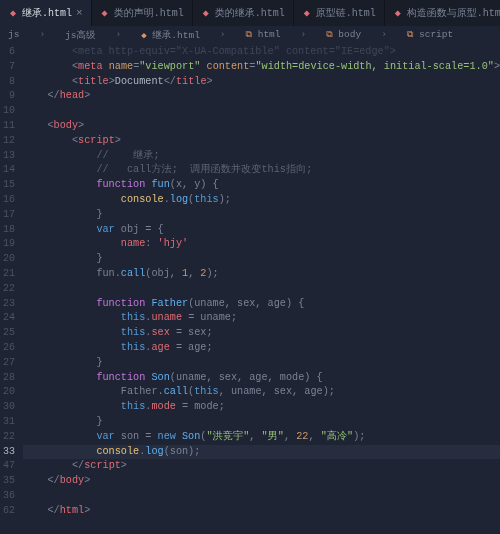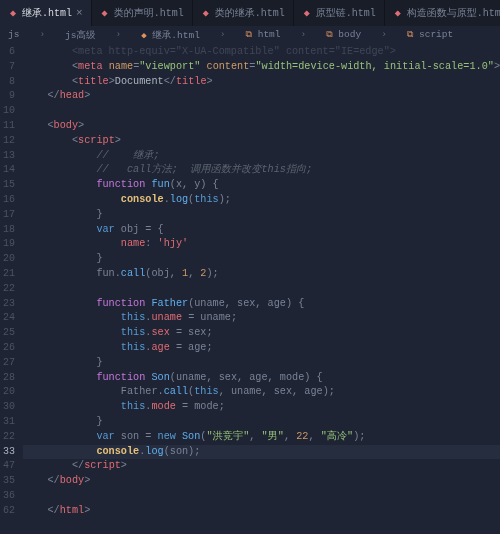--- a/index.html
+++ b/index.html
@@ -82,7 +82,7 @@
   .fn { color: #61afef; }   
   .pr { color: #e06c75; }   
   .n  { color: #d19a66; }   
-  .c  { color: #5c6370; font-style: italic; } 
+  .c  { color: #5c6370; } 
   .obj{ color: #e5c07b; font-weight: bold; }   
   .sr { color: #e06c75; }   
 </style>

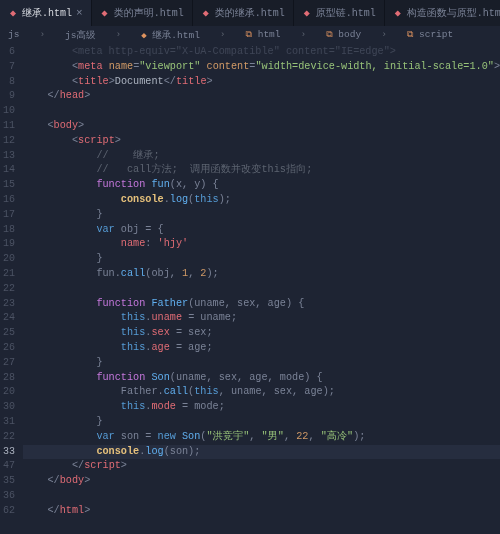--- a/index.html
+++ b/index.html
@@ -83,7 +83,7 @@
   .pr { color: #e06c75; }   
   .n  { color: #d19a66; }   
   .c  { color: #5c6370; } 
-  .obj{ color: #e5c07b; font-weight: bold; }   
+  .obj{ color: #e5c07b; }   
   .sr { color: #e06c75; }   
 </style>
 </head>

